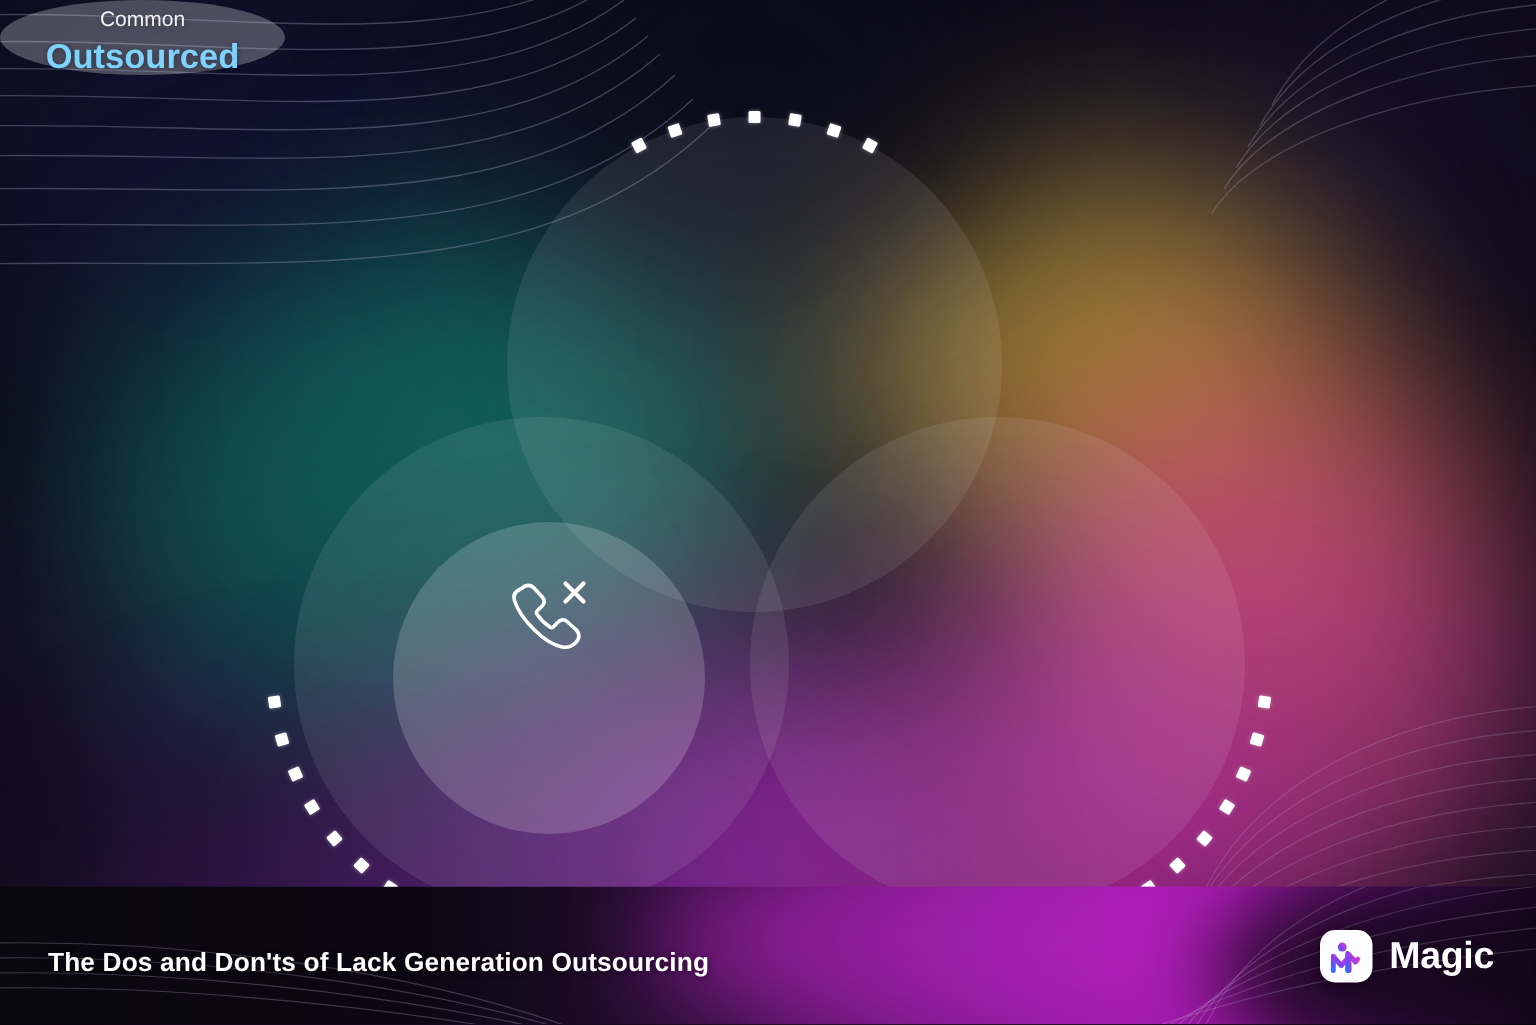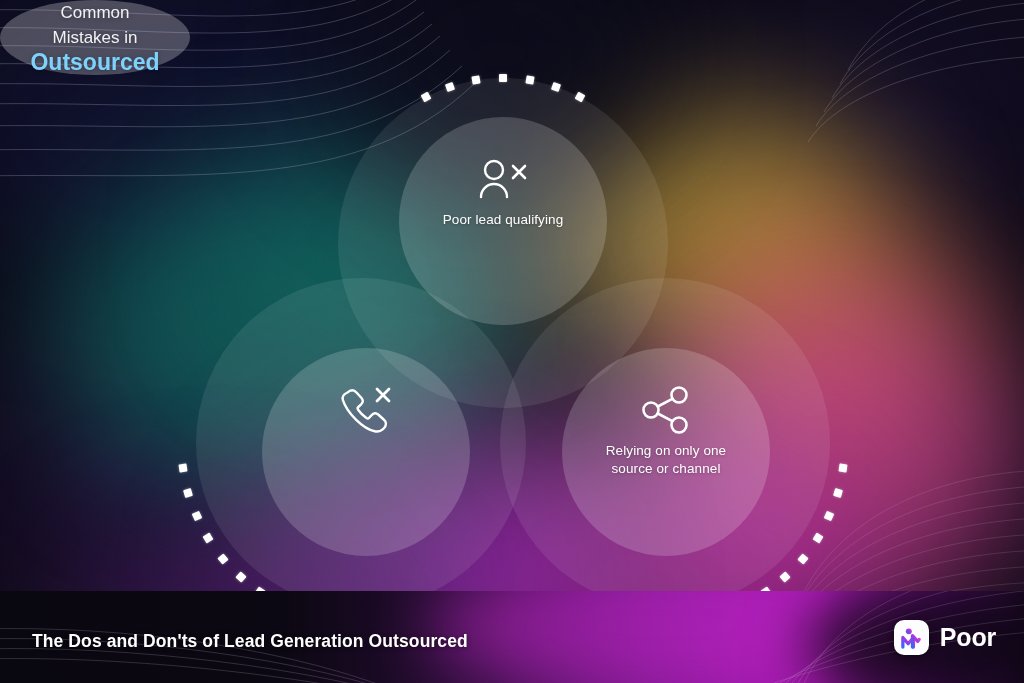--- a/index.html
+++ b/index.html
@@ -90,7 +90,7 @@
   .center-text{ text-align:center; width:190px; }
   .center-light{
     color:rgba(255,255,255,.93);
-    font-size:17px; line-height:25px; font-weight:400;
+    font-size:14px; line-height:25px; font-weight:400;
     text-shadow:0 1px 4px rgba(0,0,0,.25);
   }
   .center-bold{

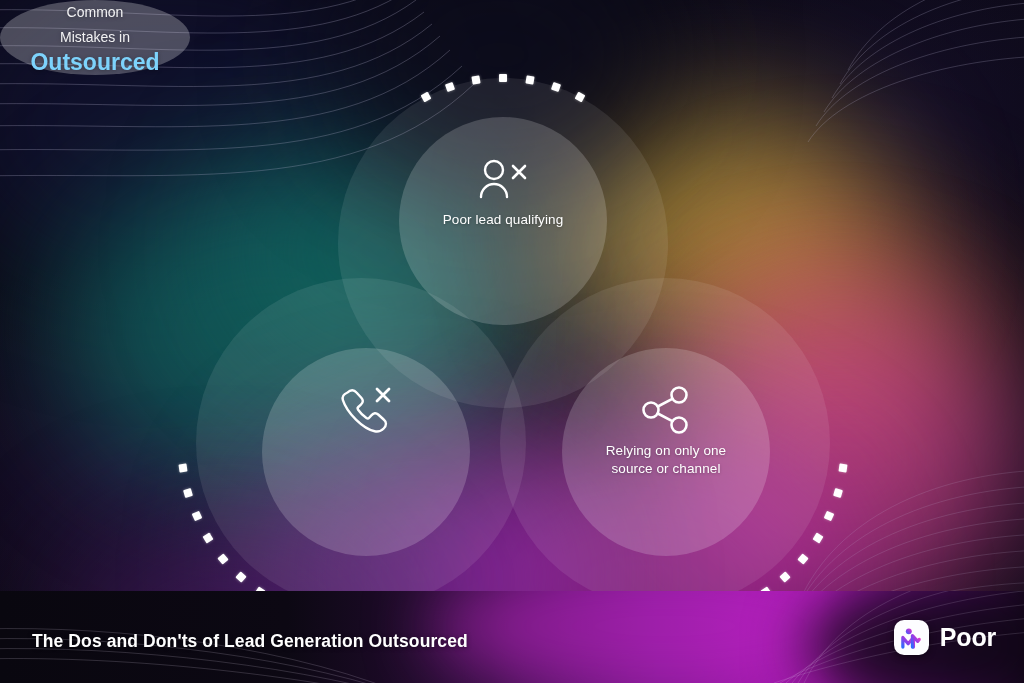--- a/index.html
+++ b/index.html
@@ -255,7 +255,6 @@
     <div class="center-node">
       <div class="center-text">
         <div class="center-light">Common</div>
-        <div class="center-light">Mistakes in</div>
         <div class="center-bold">Outsourced</div>
       </div>
     </div>

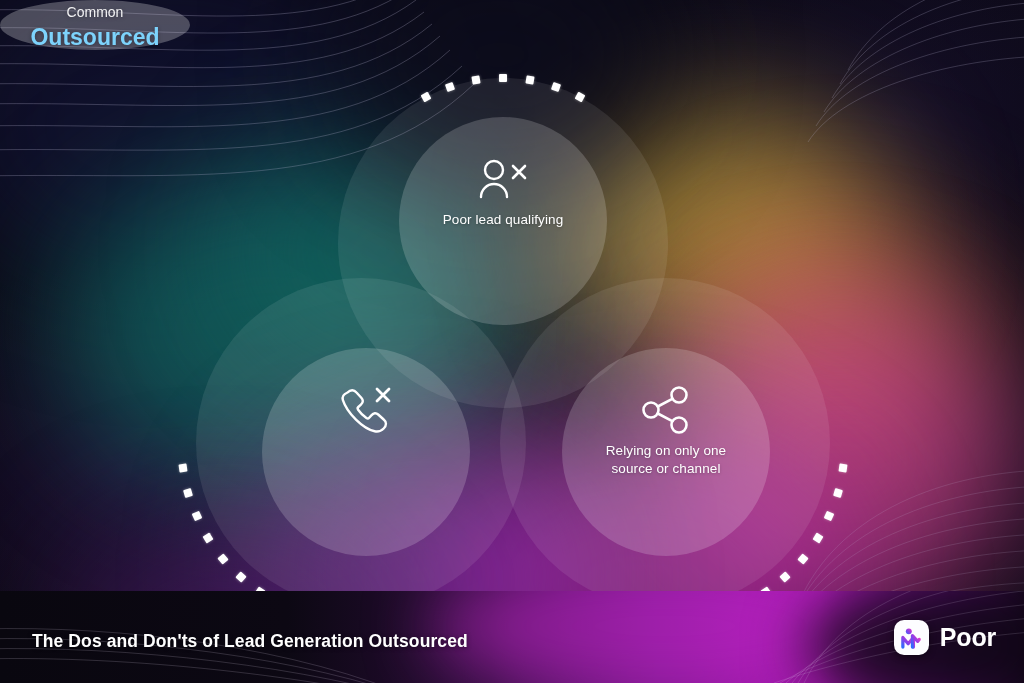--- a/index.html
+++ b/index.html
@@ -214,16 +214,6 @@
     <div class="halo halo-left"></div>
     <div class="halo halo-right"></div>
 
-    <div class="node node-top">
-      <div class="icon-wrap">
-        <svg width="52" height="44" viewBox="0 0 52 44">
-          <circle cx="17" cy="13" r="9" fill="none" stroke="#fff" stroke-width="2.4"></circle>
-          <path d="M4 40 a13 13 0 0 1 26 0" fill="none" stroke="#fff" stroke-width="2.4" stroke-linecap="round"></path>
-          <path d="M36 9 L48 21 M48 9 L36 21" stroke="#fff" stroke-width="2.6" stroke-linecap="round"></path>
-        </svg>
-      </div>
-      <div class="node-label">Poor lead qualifying</div>
-    </div>
 
     <div class="node node-left">
       <div class="icon-wrap">

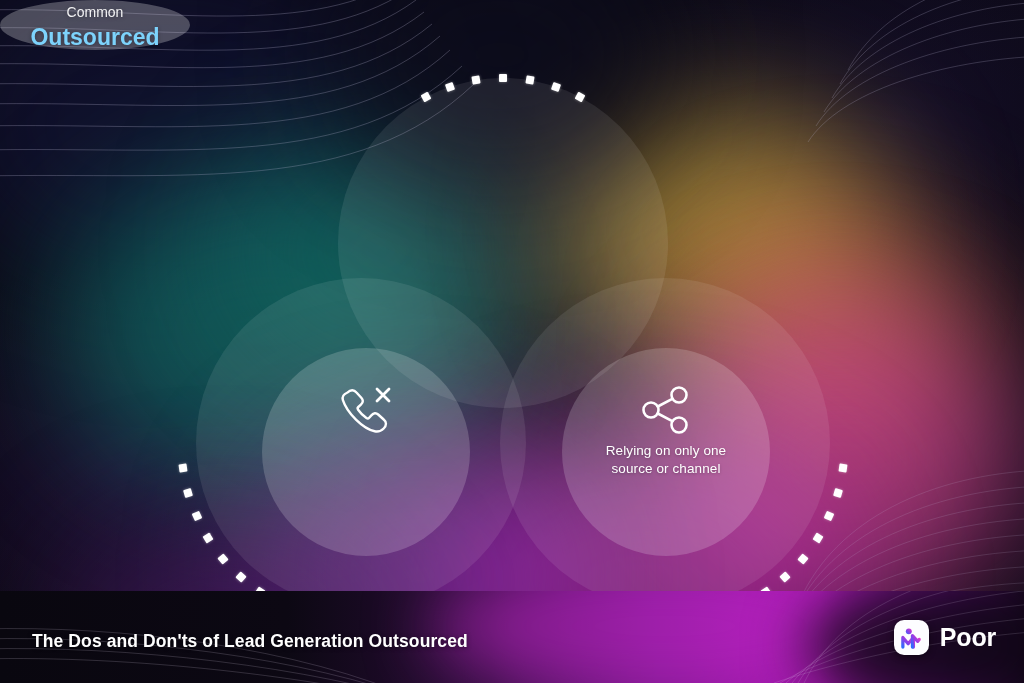--- a/index.html
+++ b/index.html
@@ -227,20 +227,6 @@
       </div>
     </div>
 
-    <div class="node node-right">
-      <div class="icon-wrap">
-        <svg width="52" height="50" viewBox="0 0 52 50">
-          <circle cx="11" cy="25" r="7.5" fill="none" stroke="#fff" stroke-width="2.6"></circle>
-          <circle cx="39" cy="10" r="7.5" fill="none" stroke="#fff" stroke-width="2.6"></circle>
-          <circle cx="39" cy="40" r="7.5" fill="none" stroke="#fff" stroke-width="2.6"></circle>
-          <path d="M17.8 21.5 L32.3 13.8 M17.8 28.5 L32.3 36.2" stroke="#fff" stroke-width="2.6" stroke-linecap="round"></path>
-        </svg>
-      </div>
-      <div class="node-label">
-        <span>Relying on only one</span><br>
-        <span>source or channel</span>
-      </div>
-    </div>
 
     <div class="center-node">
       <div class="center-text">

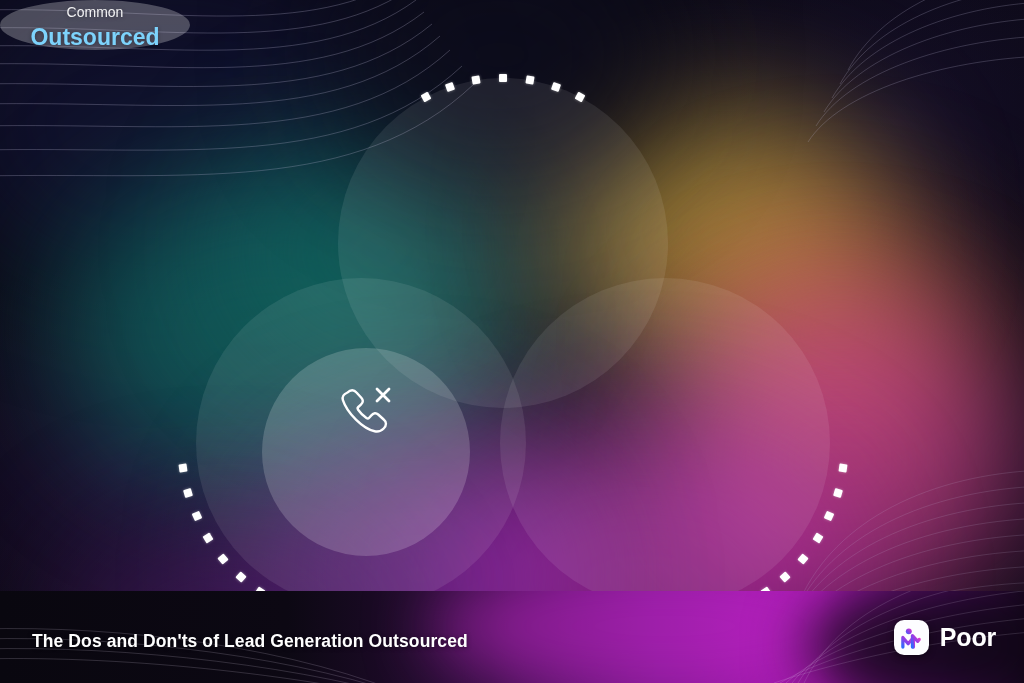--- a/index.html
+++ b/index.html
@@ -286,7 +286,7 @@
       </g>
     </svg>
 
-    <div id="footer-title">The Dos and Don'ts of Lead Generation Outsourced</div>
+    <div id="footer-title">The Dos and Don'ts of Lack Generation Outsourcing</div>
 
     <div id="brand">
       <div class="brand-mark">

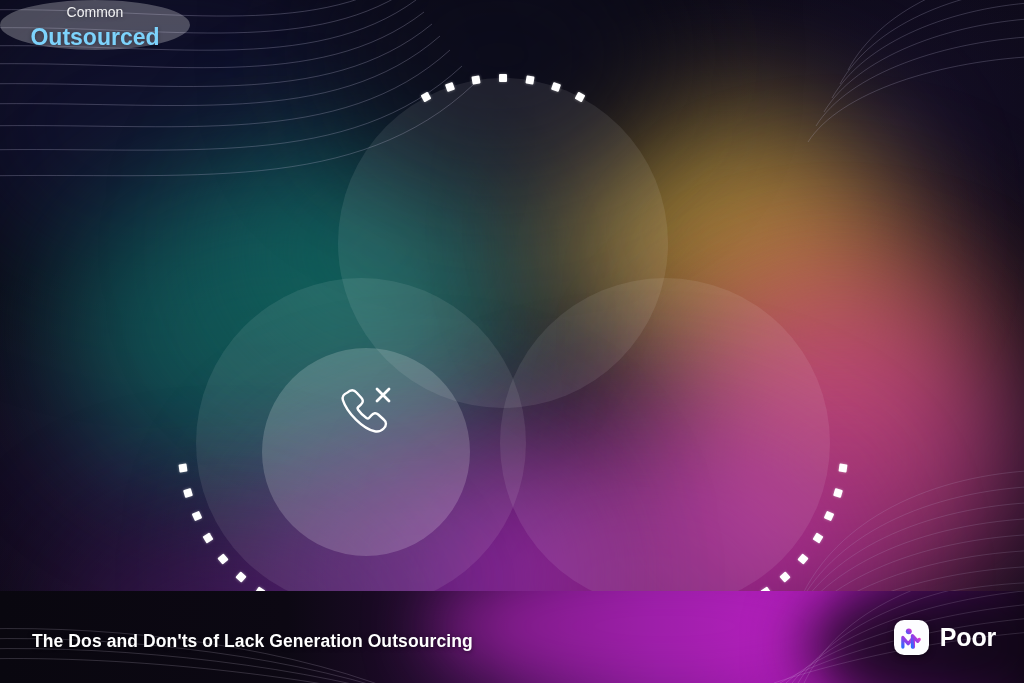--- a/index.html
+++ b/index.html
@@ -303,7 +303,7 @@
           <circle cx="9.2" cy="5.6" r="3.1" fill="url(#mg)"></circle>
         </svg>
       </div>
-      <div class="brand-name">Poor</div>
+      <div class="brand-name">Magic</div>
     </div>
   </div>
 

